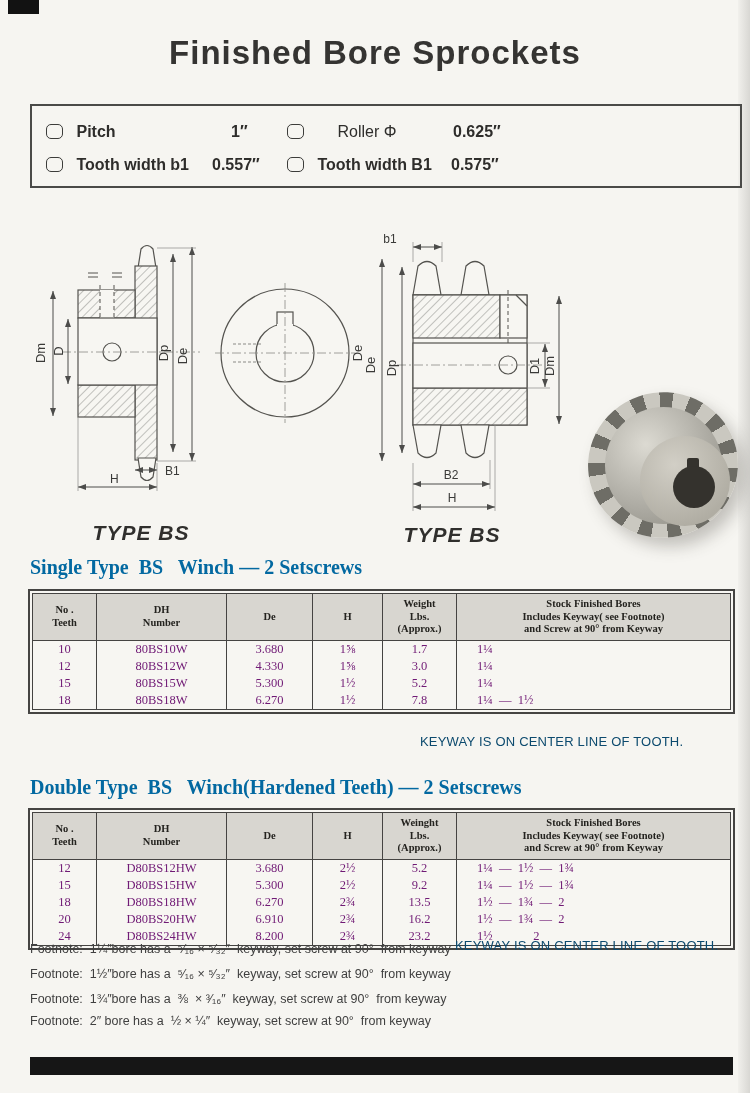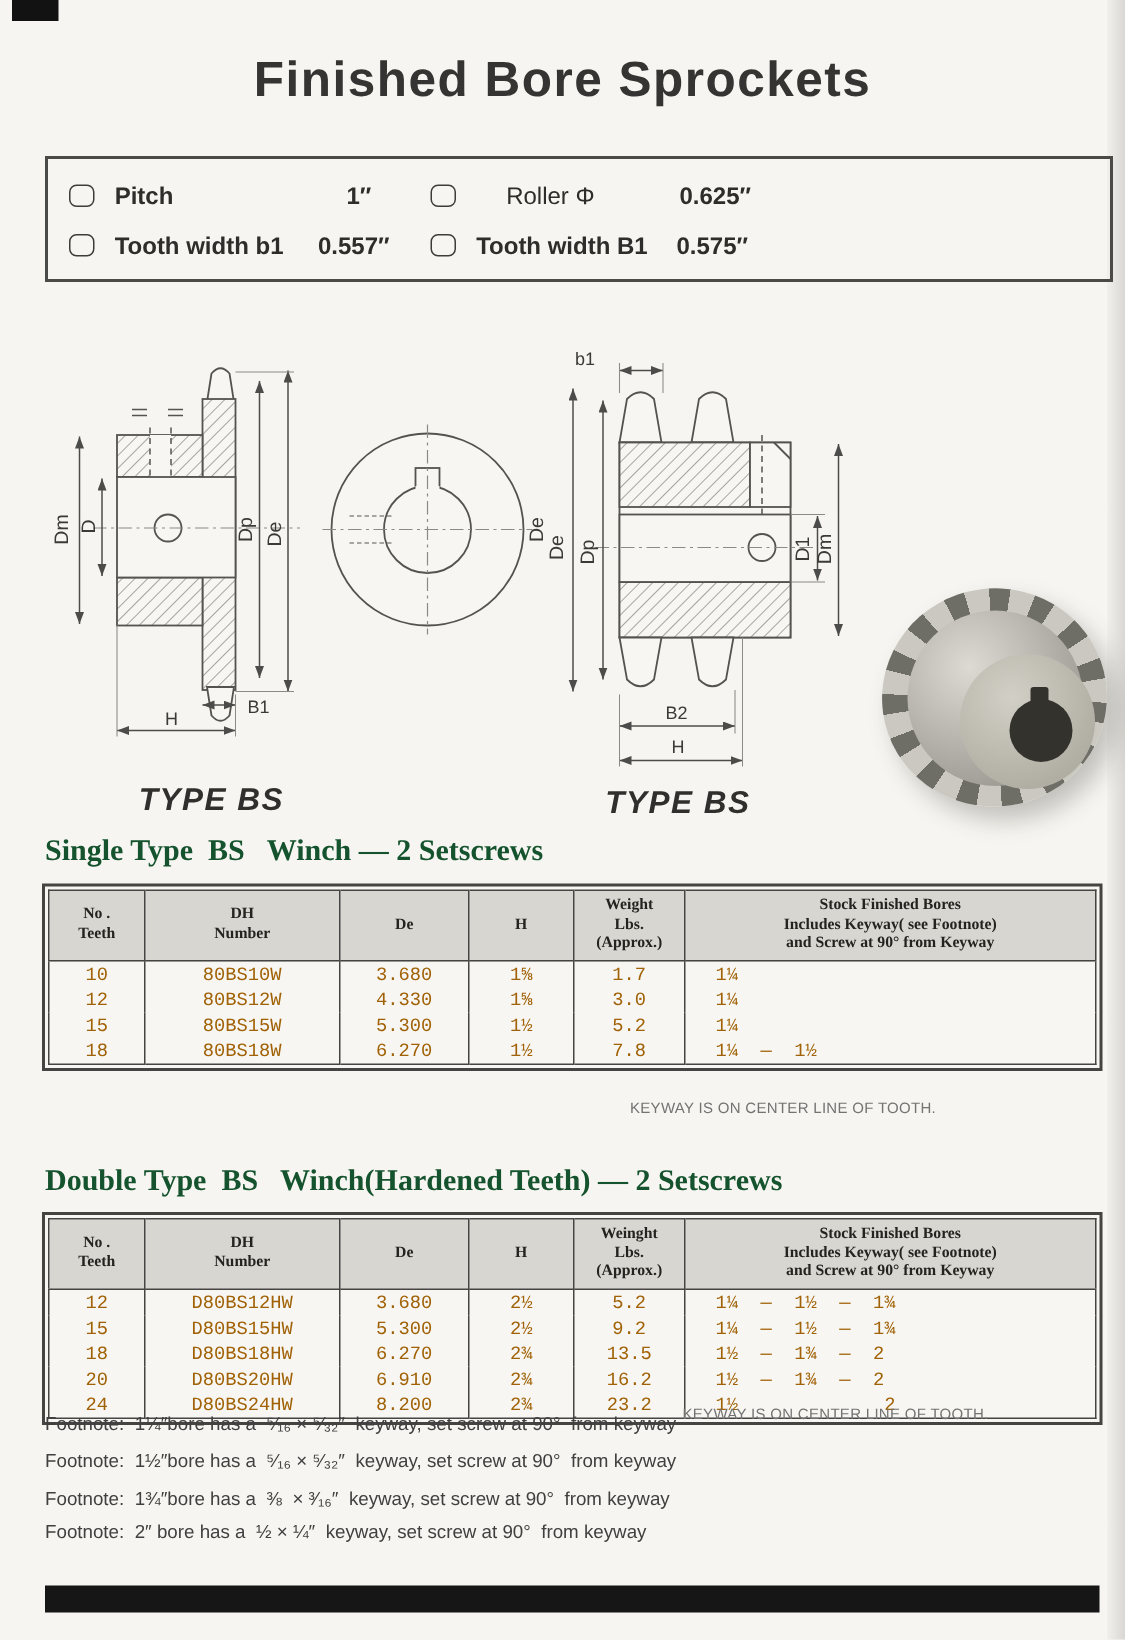--- a/index.html
+++ b/index.html
@@ -41,7 +41,7 @@
   .ph-bore{left:87px;top:80px;width:42px;height:42px;background:#34322d;}
   
   .tbl-title{font-family:"Liberation Serif","DejaVu Serif",serif;font-weight:bold;font-size:20px;
-      white-space:pre;color:#14532d;}
+      white-space:pre;color:#0369a1;}
   .tbl-wrap{border:2px solid #454442;padding:2px;background:#f7f6f2;}
   table{border-collapse:collapse;table-layout:fixed;width:698px;border:1px solid #454442;}
   th{background:#d8d6d0;font-family:"Liberation Serif","DejaVu Serif",serif;font-weight:bold;

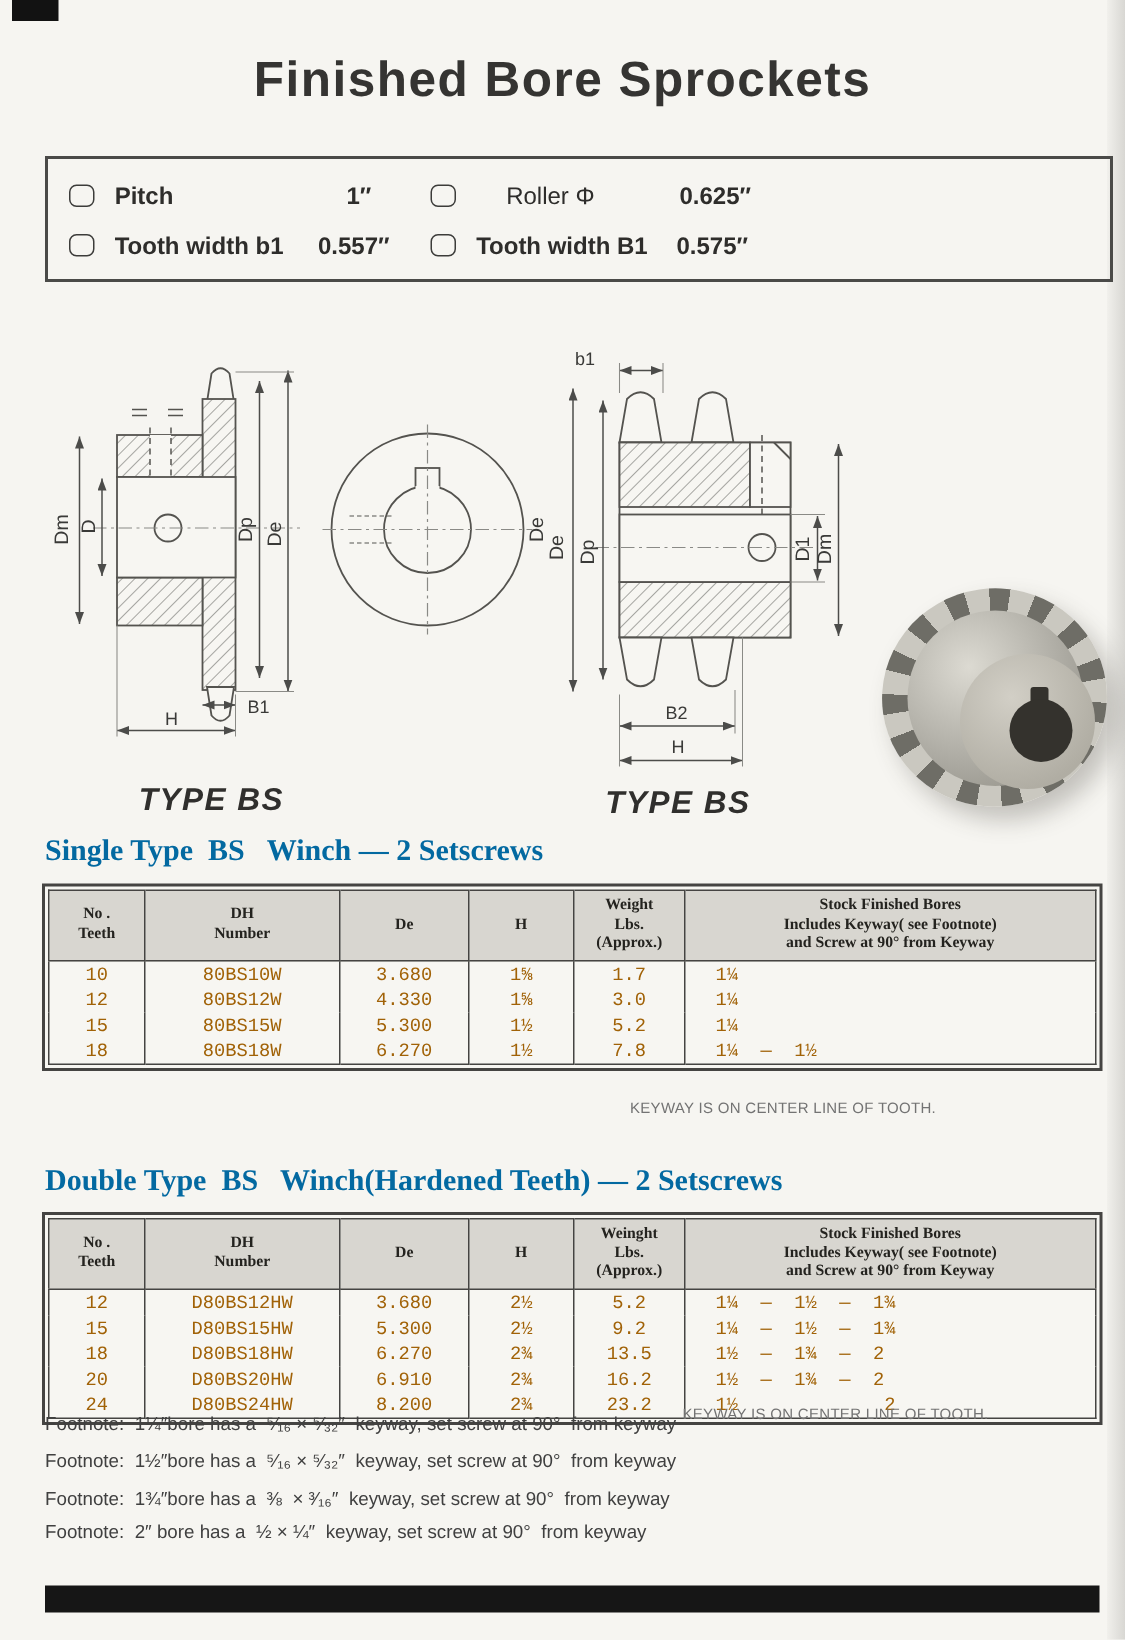--- a/index.html
+++ b/index.html
@@ -48,8 +48,8 @@
      font-size:10.5px;line-height:1.2;white-space:pre-line;text-align:center;vertical-align:middle;
      height:44px;border-right:1px solid #454442;border-bottom:1.5px solid #454442;padding:1px 2px;color:#24231f;}
   th:last-child{border-right:none;}
-  td{font-family:Liberation Mono, monospace;font-size:12.5px;height:17px;padding:0 2px;
-     text-align:center;border-right:1px solid #454442;color:#a16207;white-space:pre;}
+  td{font-family:Liberation Serif, serif;font-size:12.5px;height:17px;padding:0 2px;
+     text-align:center;border-right:1px solid #454442;color:#701a75;white-space:pre;}
   td:last-child{border-right:none;text-align:left;padding-left:20px;}
   .keyway-note{font-size:10px;color:#737373;letter-spacing:.2px;}
   .footnote{font-size:12.5px;color:#404040;white-space:pre;}

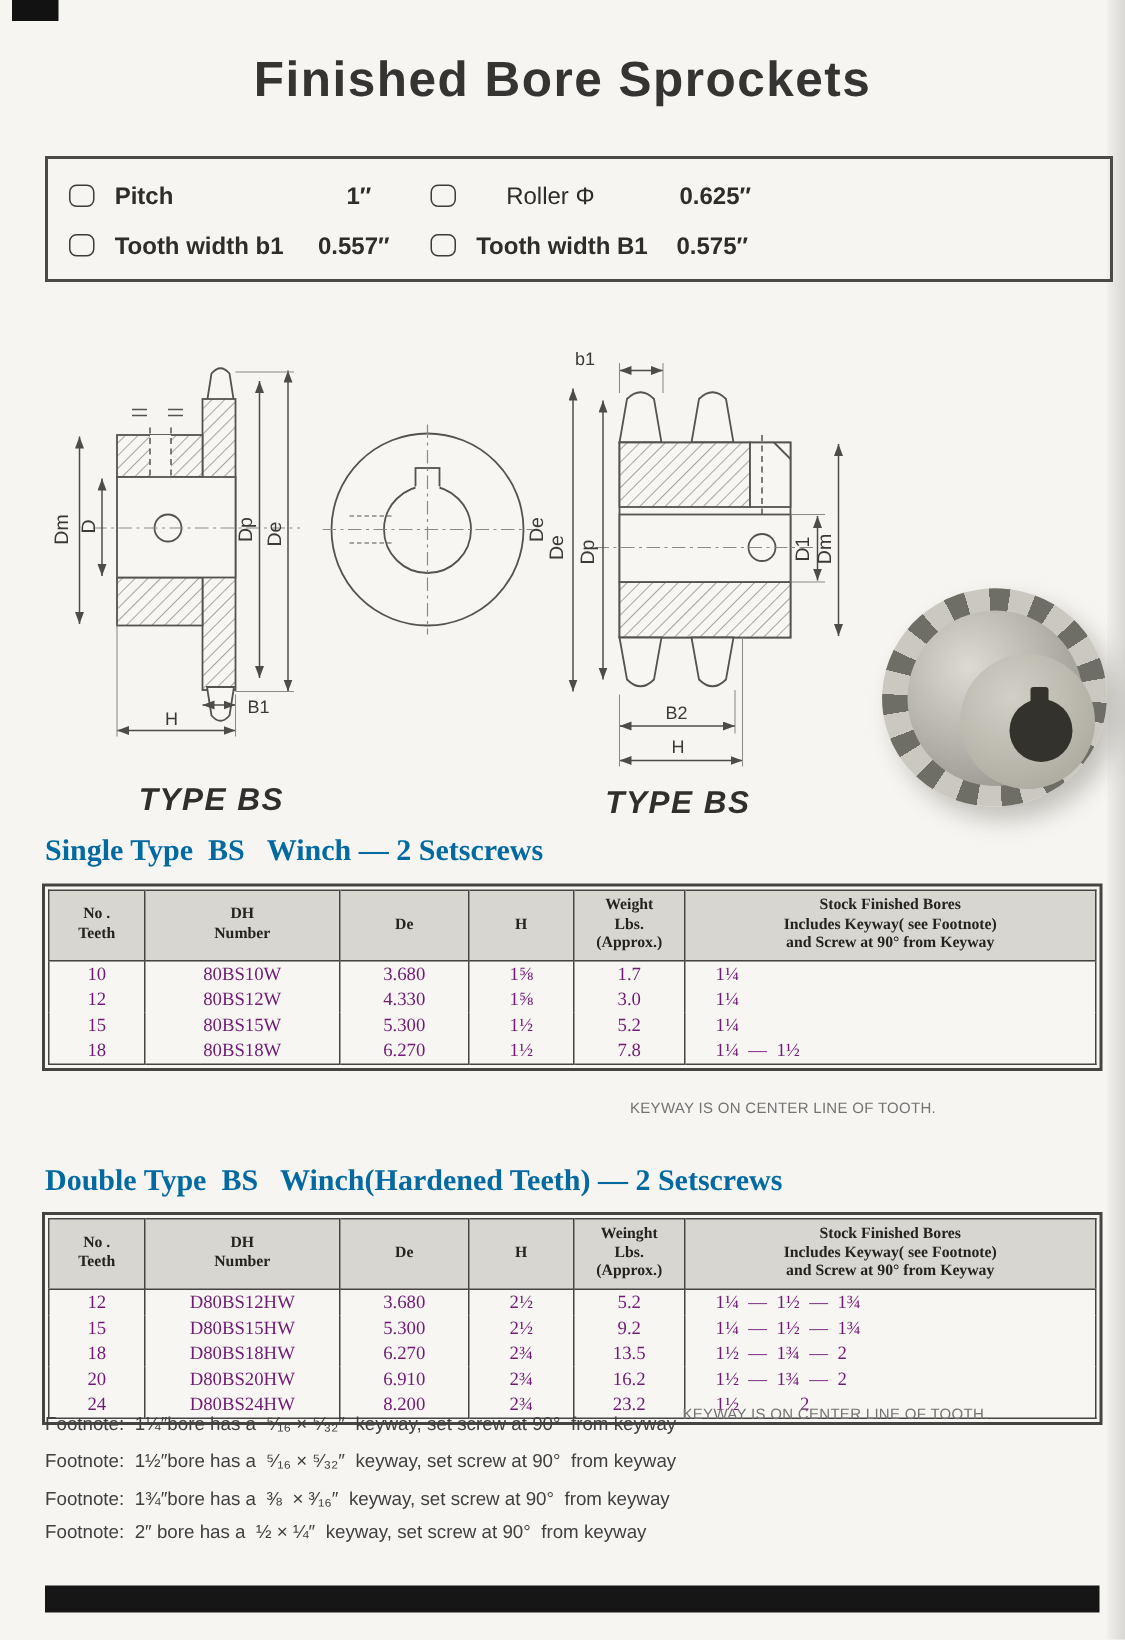--- a/index.html
+++ b/index.html
@@ -51,7 +51,7 @@
   td{font-family:Liberation Serif, serif;font-size:12.5px;height:17px;padding:0 2px;
      text-align:center;border-right:1px solid #454442;color:#701a75;white-space:pre;}
   td:last-child{border-right:none;text-align:left;padding-left:20px;}
-  .keyway-note{font-size:10px;color:#737373;letter-spacing:.2px;}
+  .keyway-note{font-size:13px;color:#0c4a6e;letter-spacing:.2px;}
   .footnote{font-size:12.5px;color:#404040;white-space:pre;}
 </style>
 </head>

